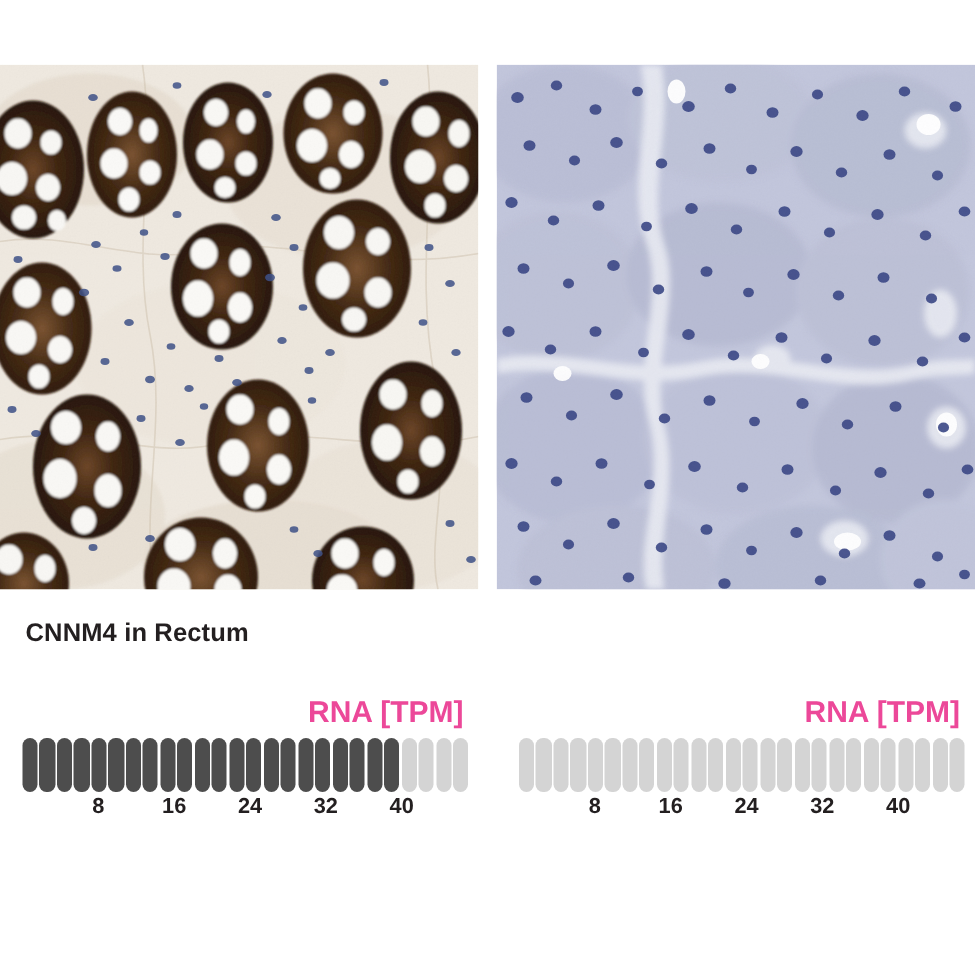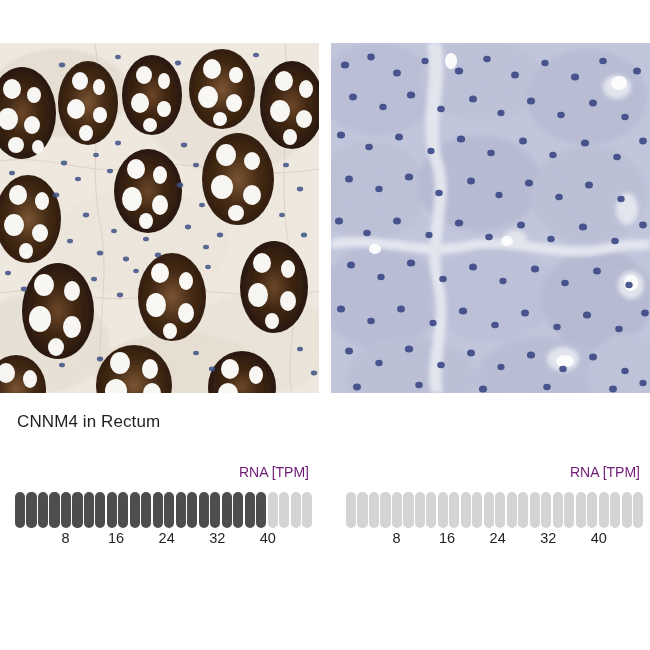--- a/index.html
+++ b/index.html
@@ -30,6 +30,7 @@
     top: 0;
     width: 319px;
     height: 650px;
+    font-weight: bold;
   }
   .panel.left  { left: 0px; }
   .panel.right { left: 331px; }

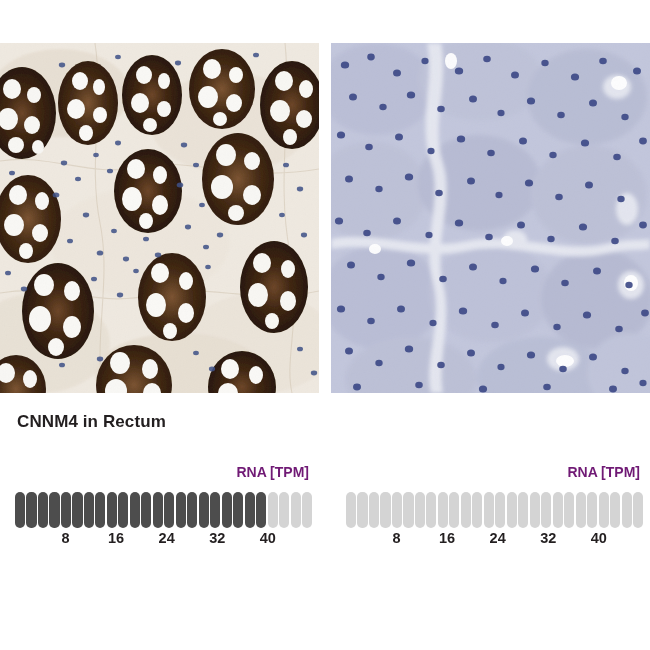--- a/index.html
+++ b/index.html
@@ -70,8 +70,8 @@
     position: absolute;
     top: 464px;
     right: 10px;
-    font-size: 14px;
-    color: #701a75;
+    font-size: 20px;
+    color: #ec4899;
     white-space: nowrap;
   }
 

